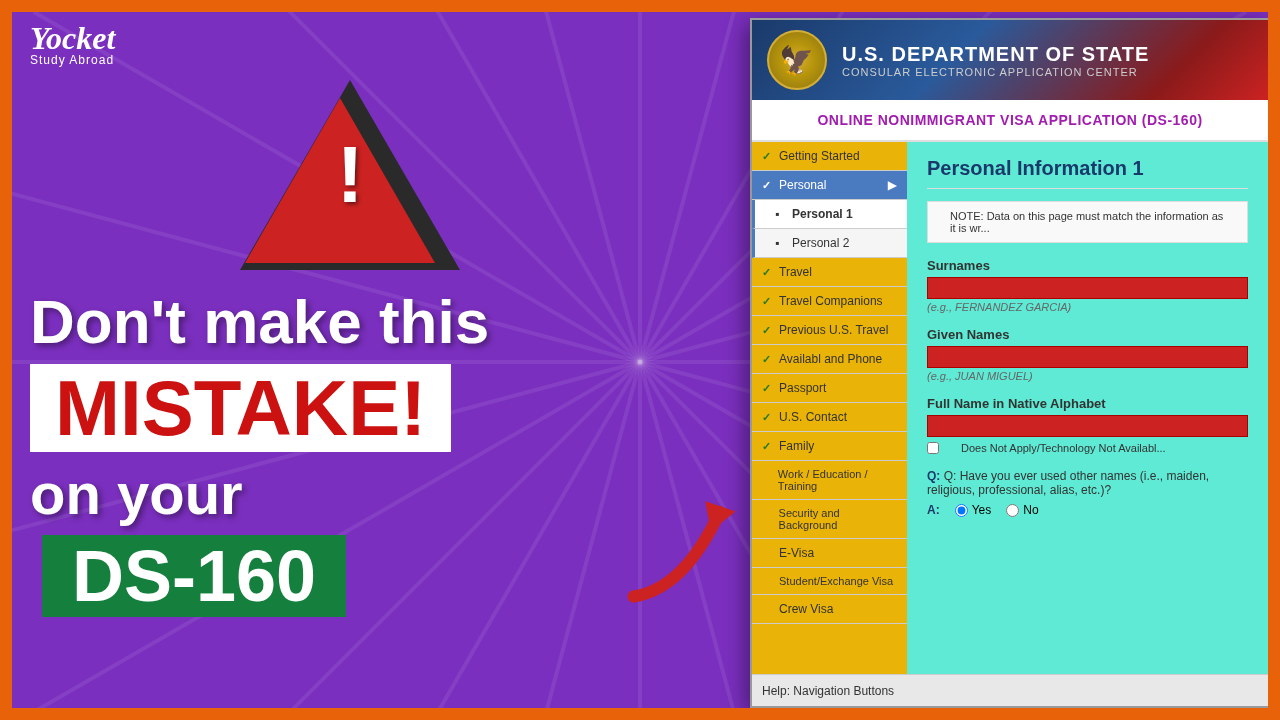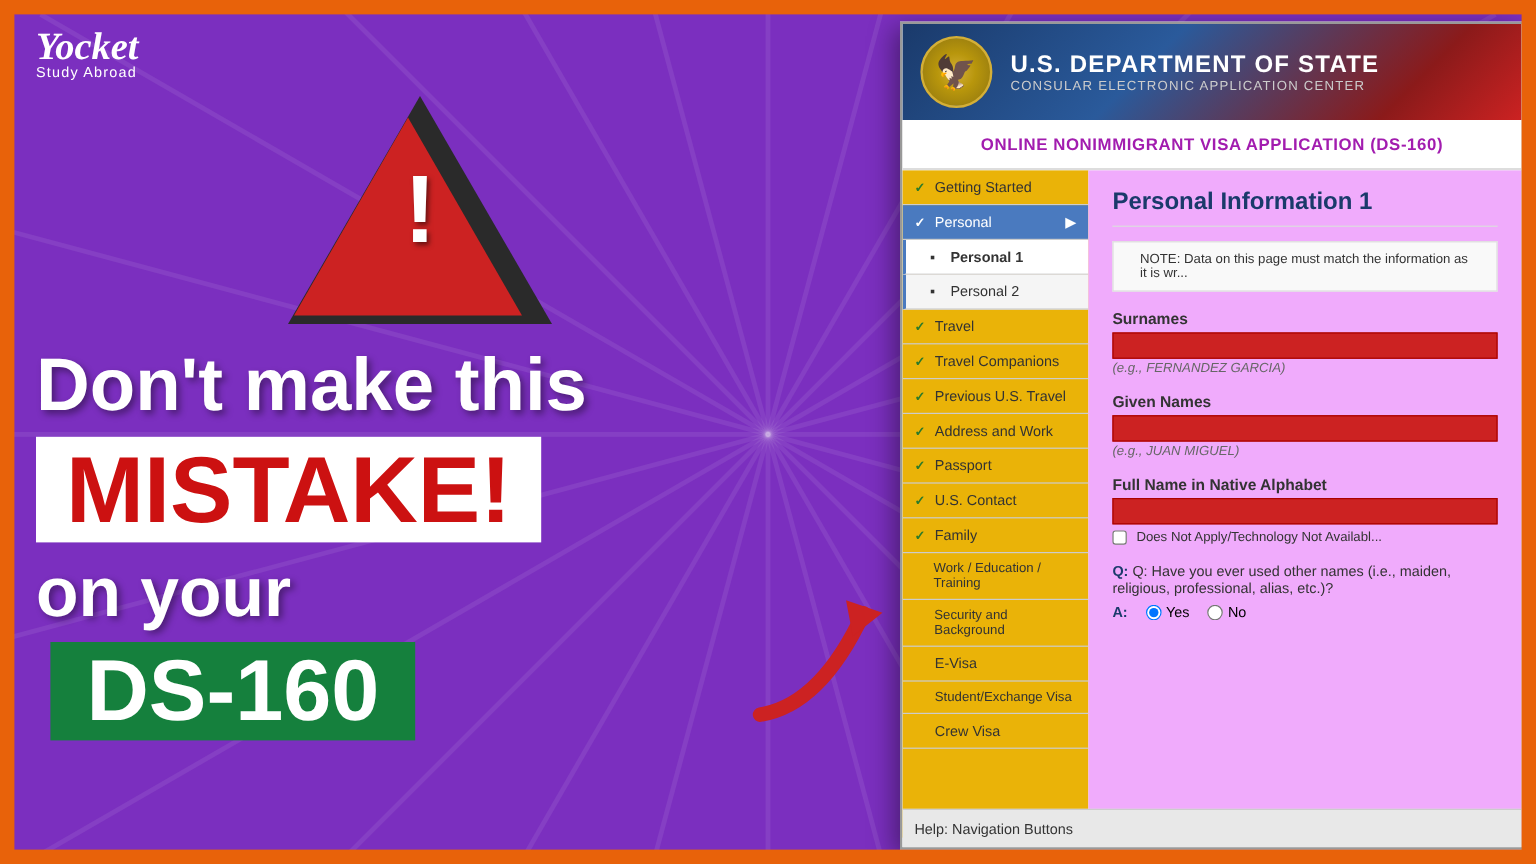--- a/index.html
+++ b/index.html
@@ -293,7 +293,7 @@
       flex: 1;
       padding: 15px 20px;
       overflow: hidden;
-      background: #f0abfc;
+      background: #5eead4;
     }
     .form-title {
       font-size: 20px;

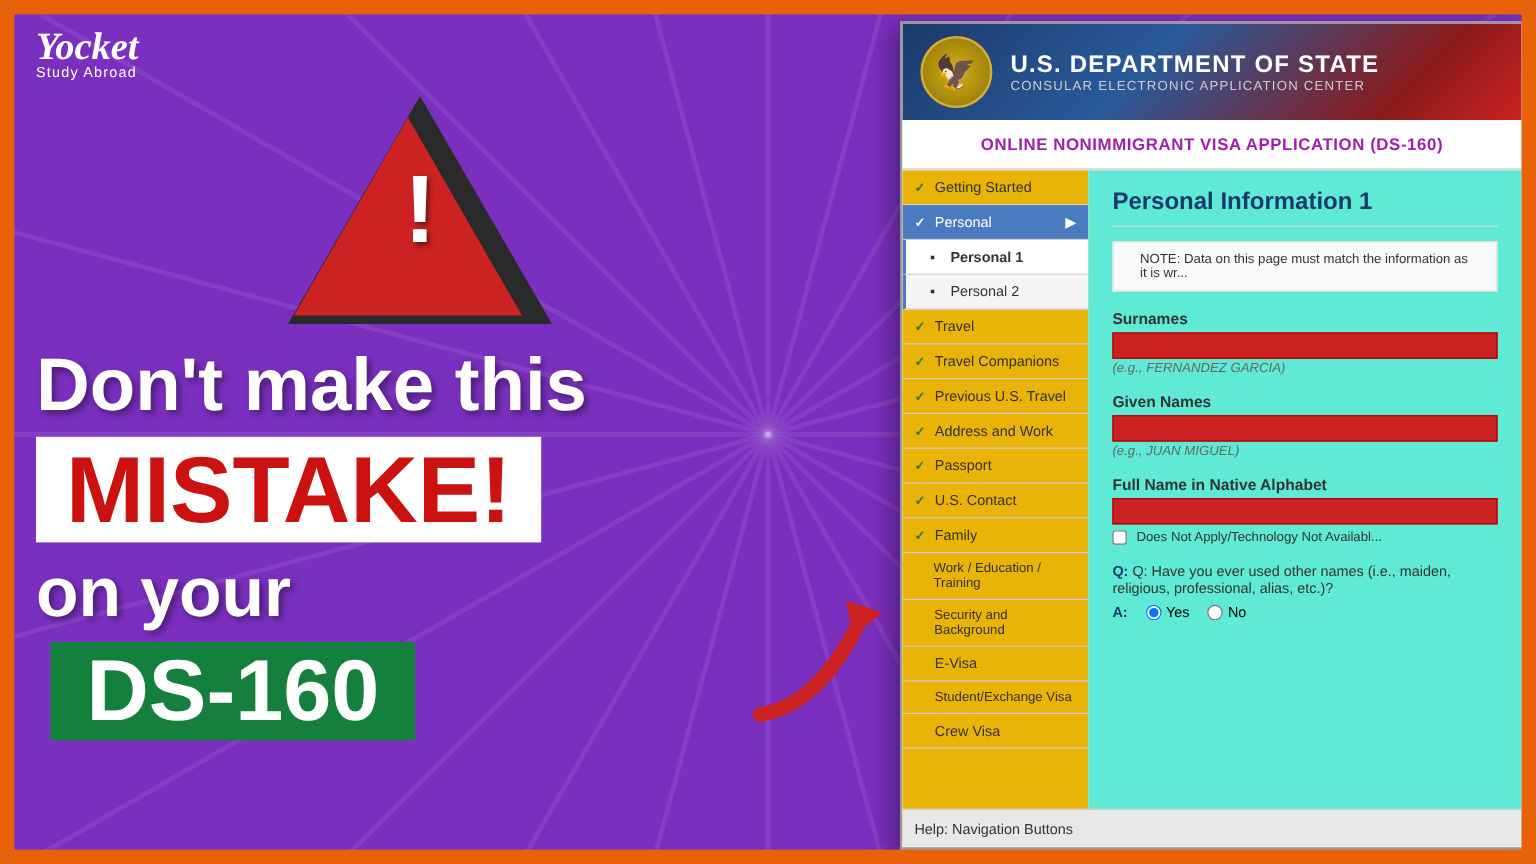--- a/index.html
+++ b/index.html
@@ -502,7 +502,7 @@
       <div class="nav-item has-check">Travel</div>
       <div class="nav-item has-check">Travel Companions</div>
       <div class="nav-item has-check">Previous U.S. Travel</div>
-      <div class="nav-item has-check">Address and Work</div>
+      <div class="nav-item has-check">Availabl and Phone</div>
       <div class="nav-item has-check">Passport</div>
       <div class="nav-item has-check">U.S. Contact</div>
       <div class="nav-item has-check">Family</div>

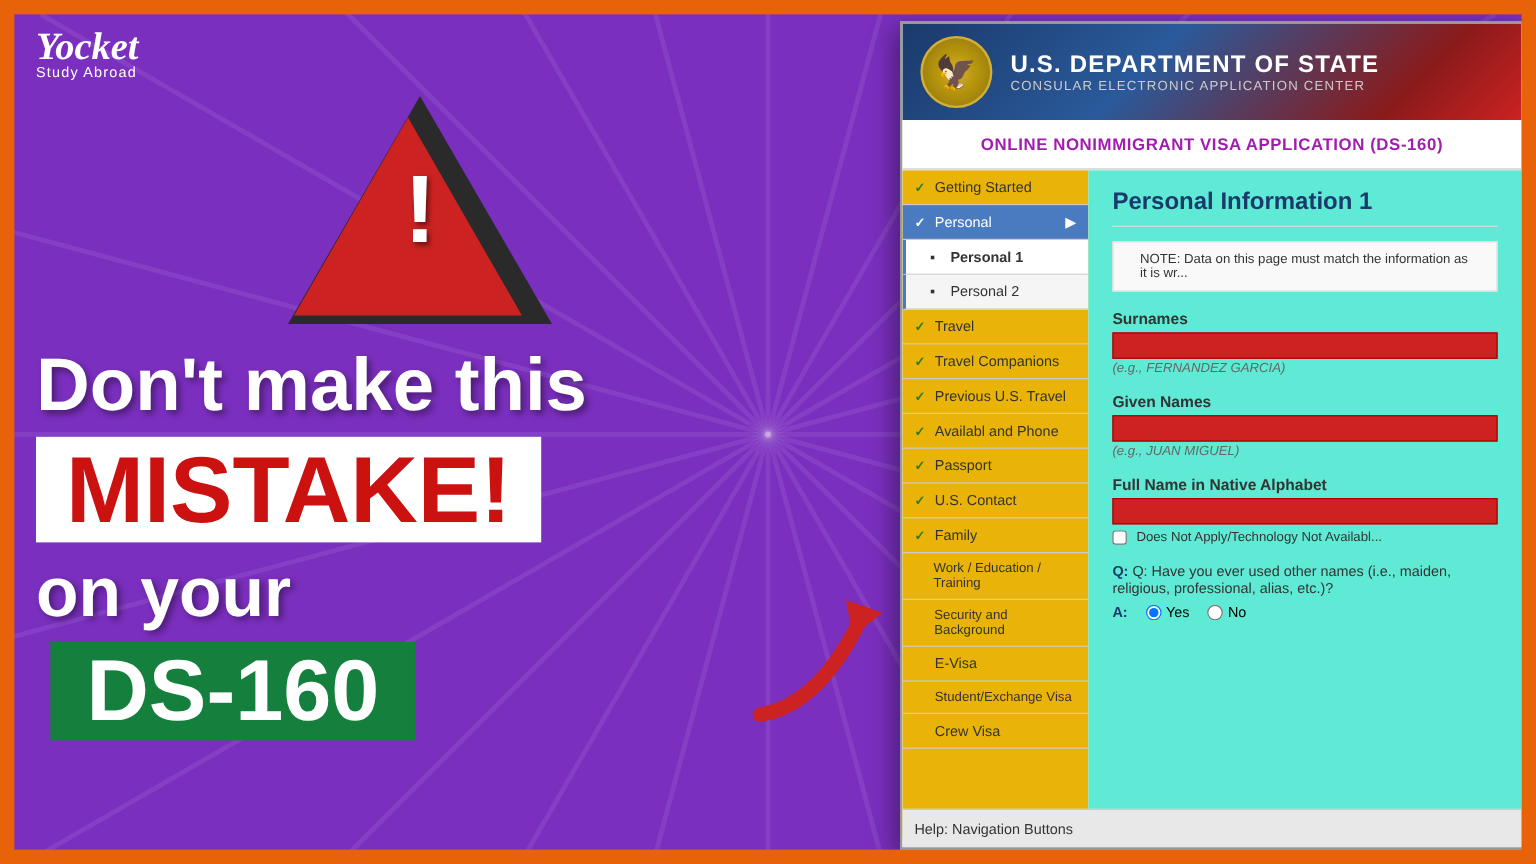--- a/index.html
+++ b/index.html
@@ -335,7 +335,7 @@
     .field-checkbox-row {
       display: flex;
       align-items: center;
-      gap: 8px;
+      gap: 22px;
       margin-top: 5px;
       font-size: 11px;
       color: #333;

